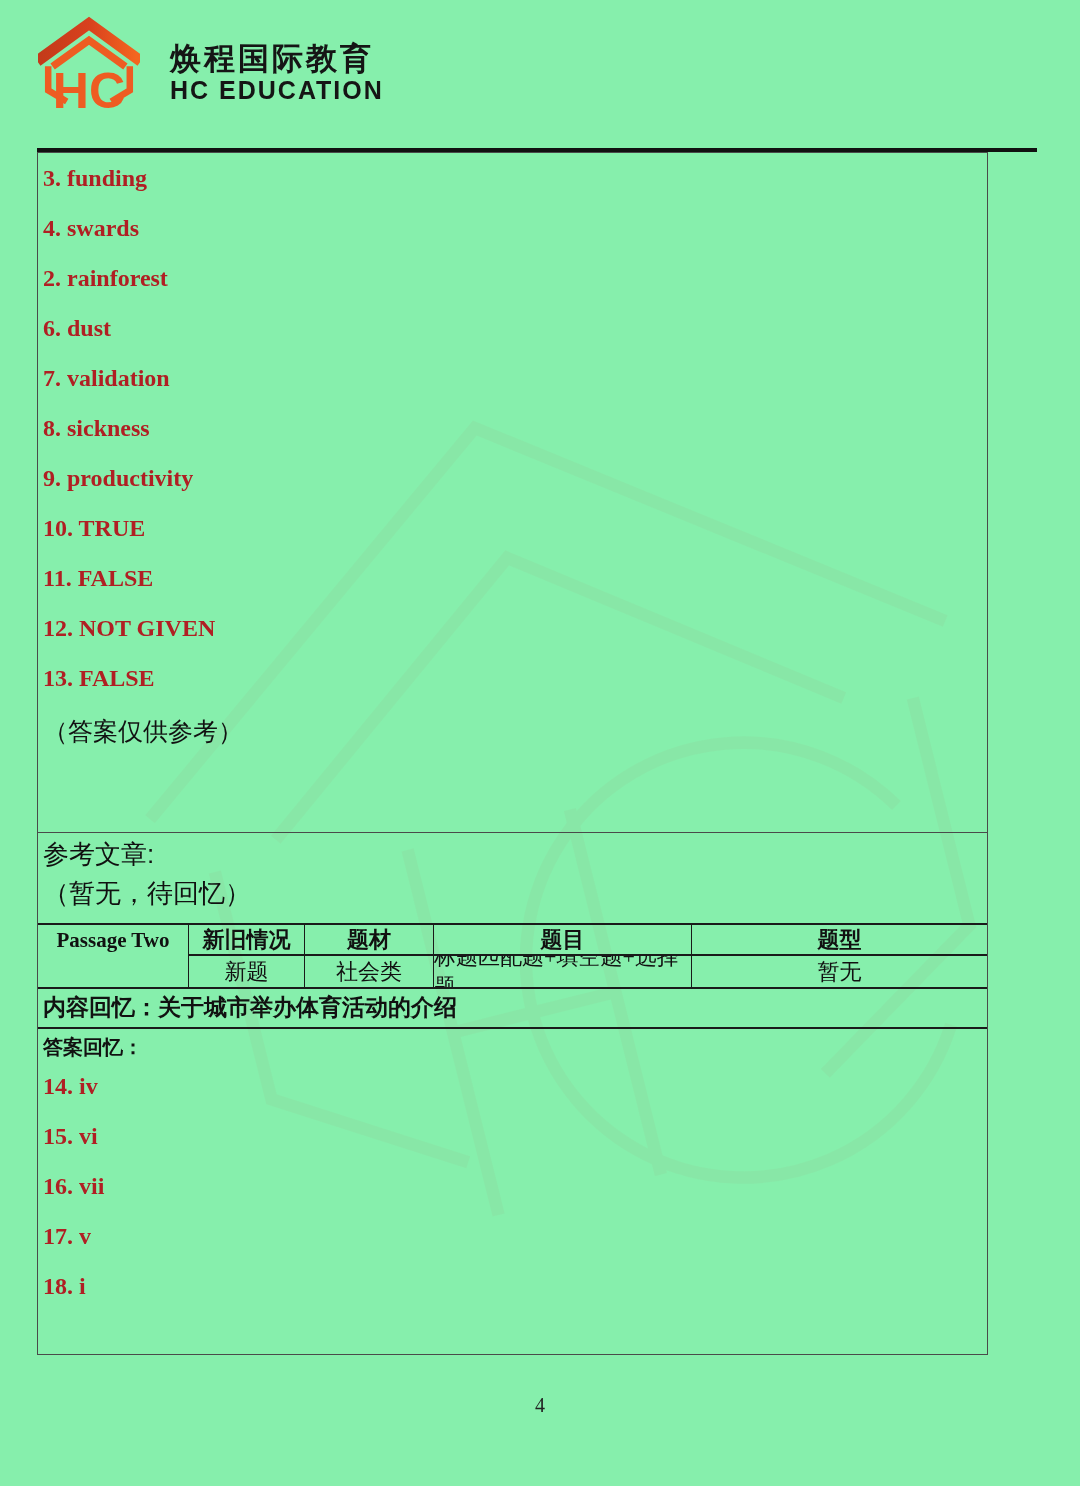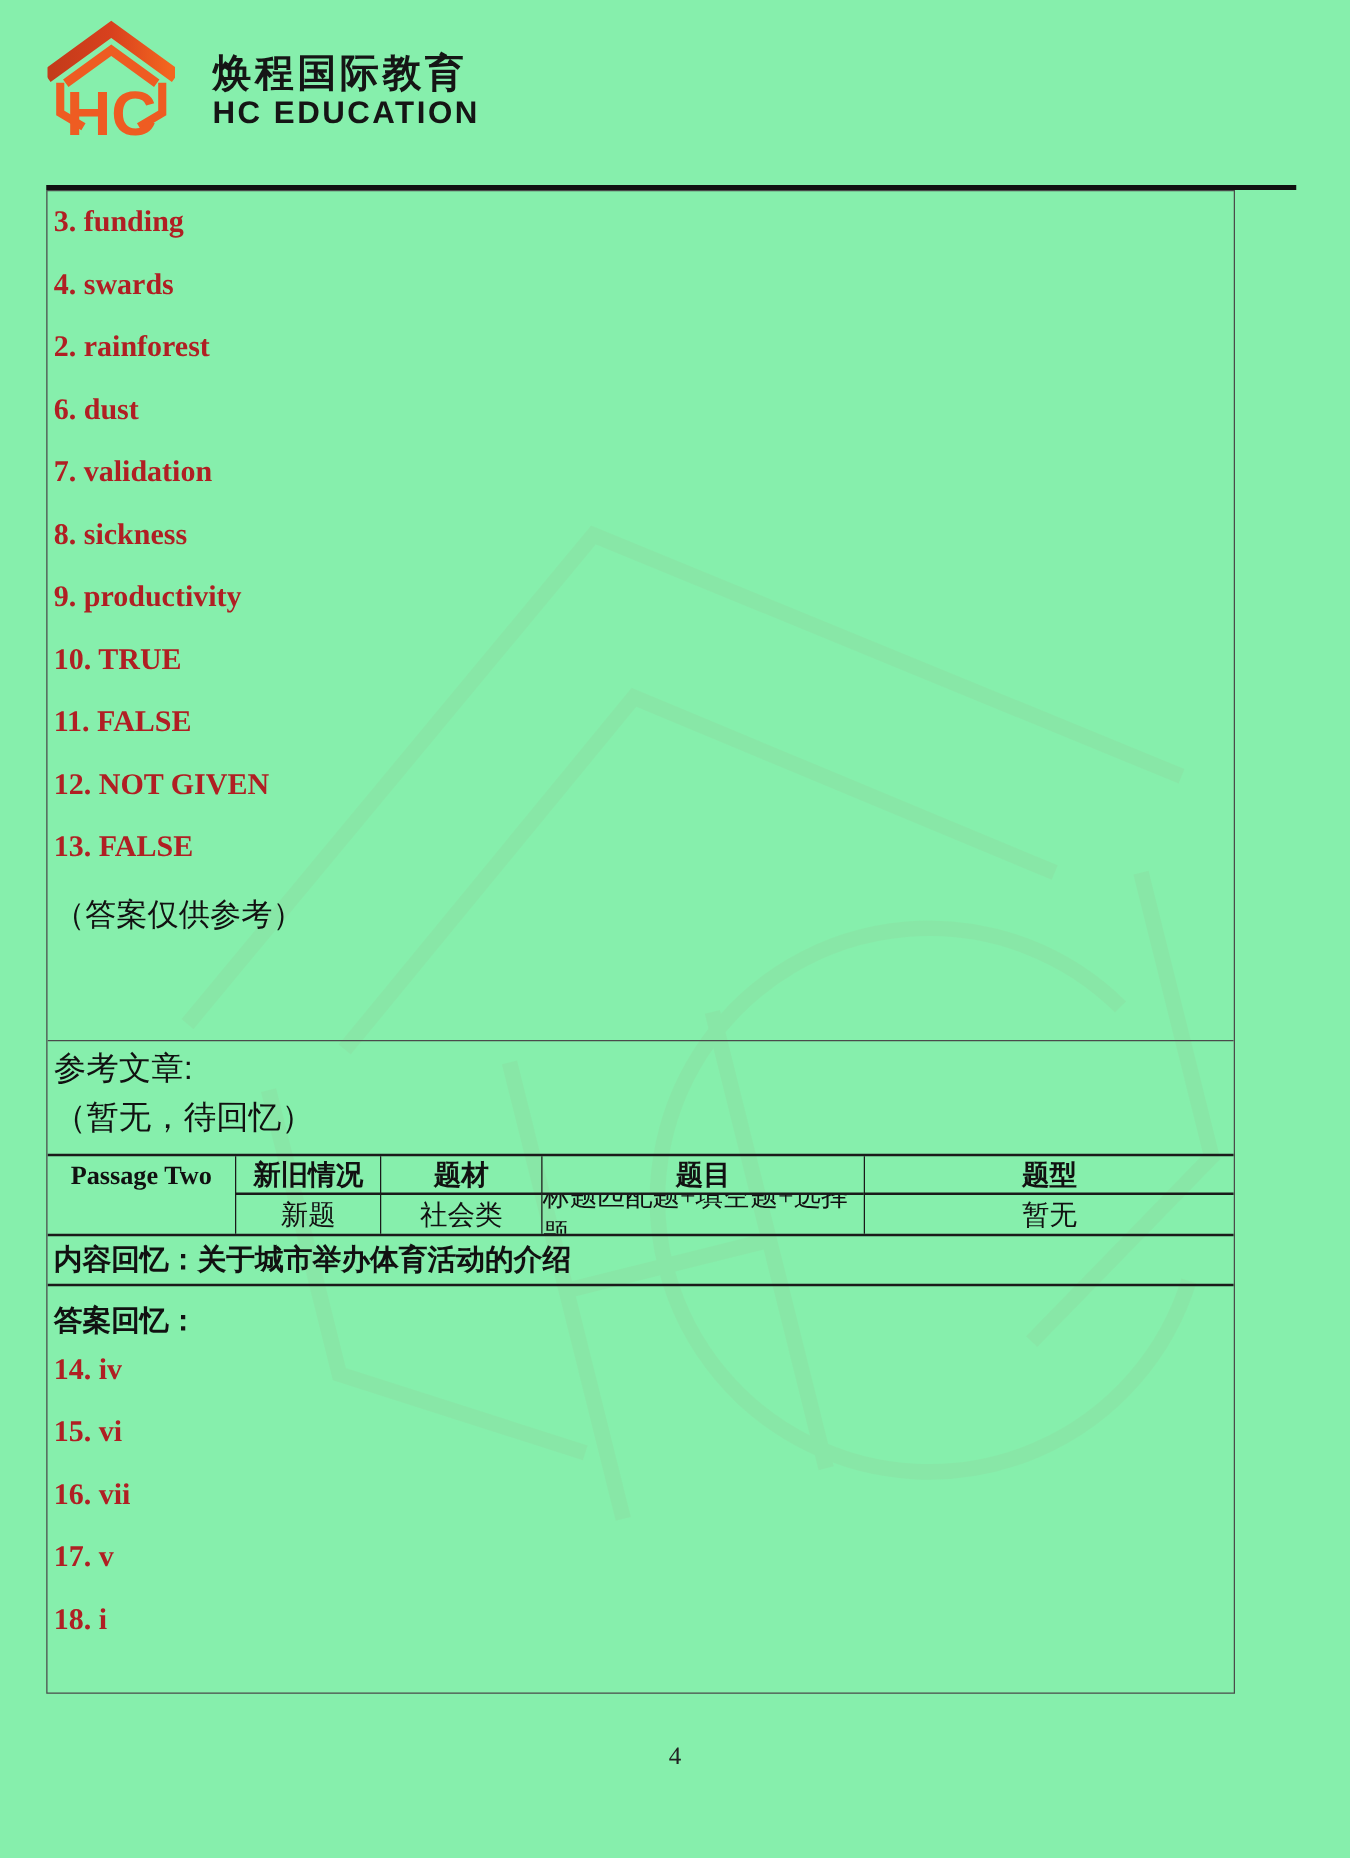--- a/index.html
+++ b/index.html
@@ -93,8 +93,8 @@
   }
   .sec-recall{flex:1;padding-left:5px;}
   .recall-label{
-    font-family:Liberation Serif, serif;
-    font-weight:bold;font-size:23px;line-height:28px;padding-top:14px;
+    font-family:Liberation Sans, sans-serif;
+    font-weight:bold;font-size:20px;line-height:28px;padding-top:4px;
   }
   
   .page-number{

